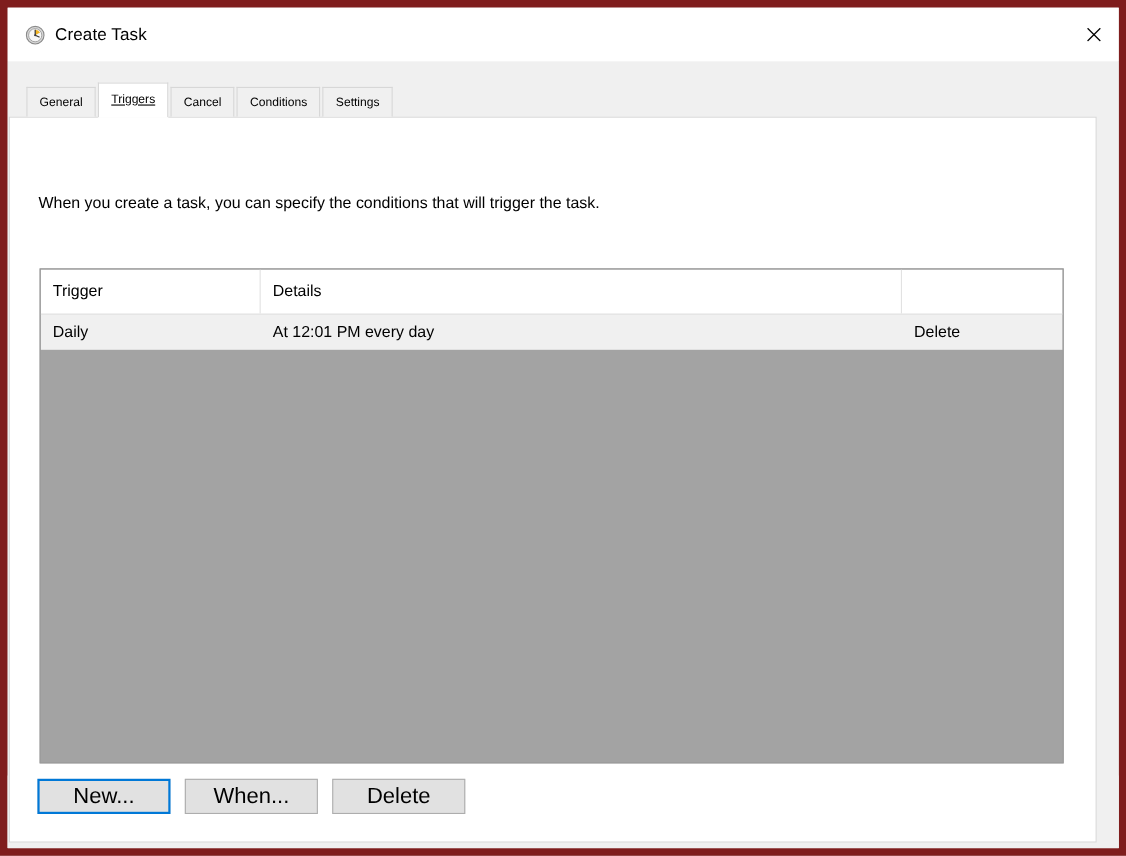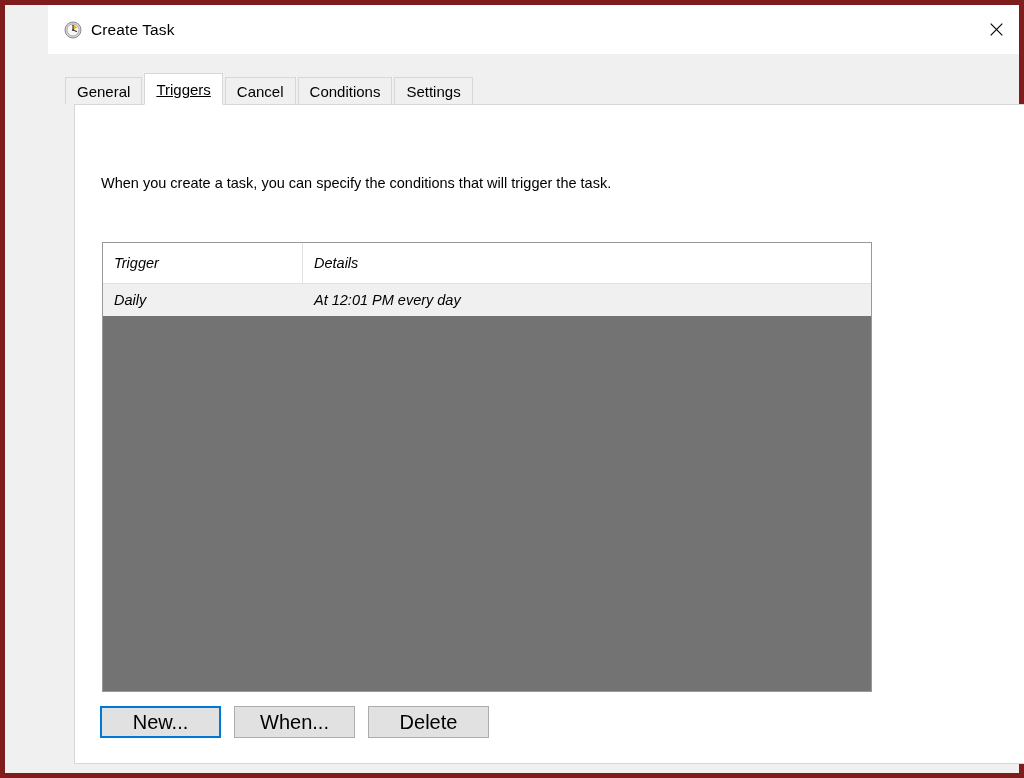--- a/index.html
+++ b/index.html
@@ -24,11 +24,10 @@
     width: 1024px;
     height: 778px;
     box-sizing: border-box;
-    border: 5px solid #7f1d1d;
+    border: 7px solid #7f1d1d;
     background: #f0f0f0;
     display: flex;
     flex-direction: column;
-    padding-left: 43px;
   }
 
   

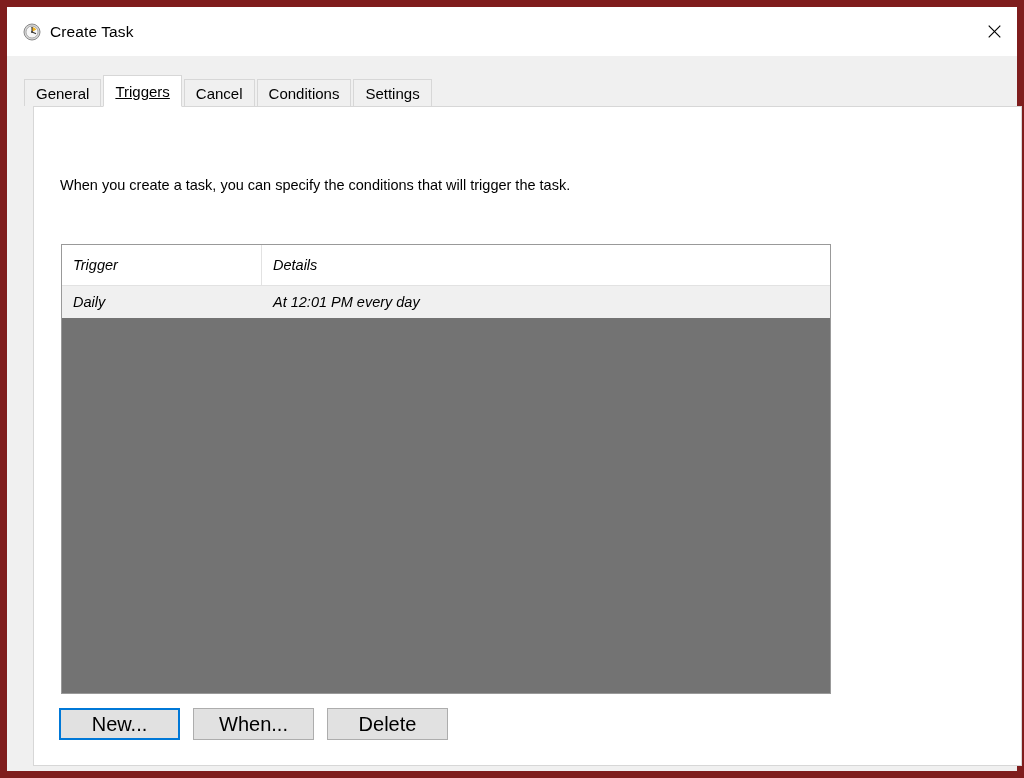--- a/index.html
+++ b/index.html
@@ -96,7 +96,7 @@
     background: #f0f0f0;
     border: 1px solid #d7d7d7;
     border-bottom: none;
-    font-size: 15px;
+    font-size: 11px;
     color: #000000;
     white-space: nowrap;
     margin-right: 2px;

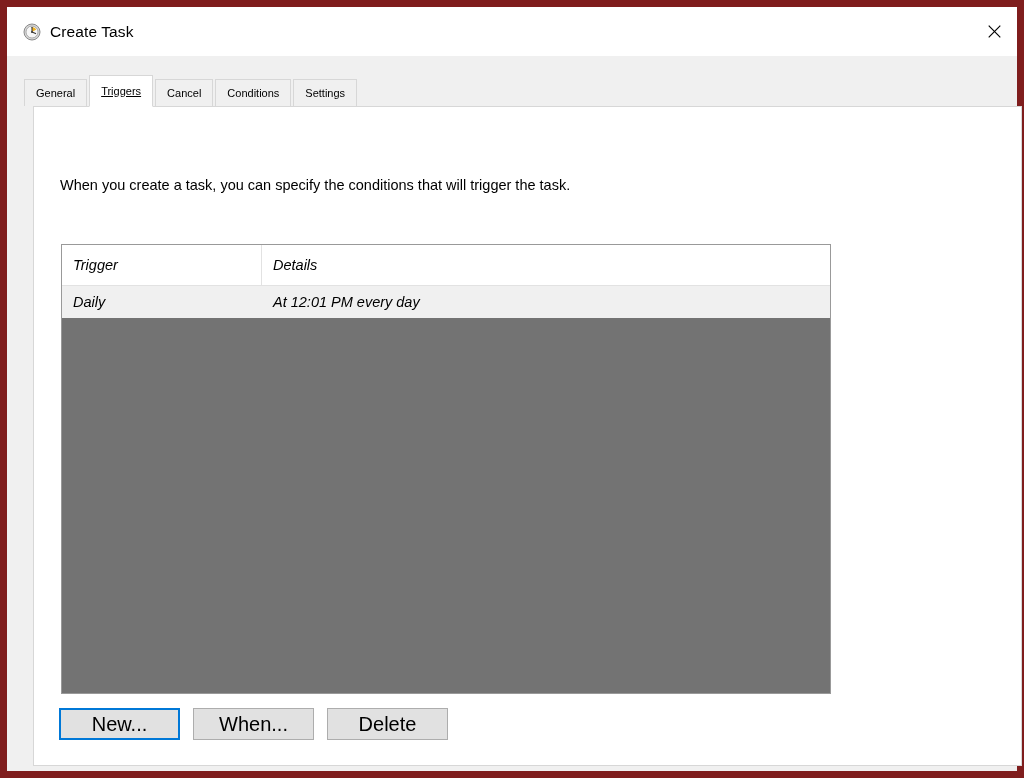--- a/index.html
+++ b/index.html
@@ -116,7 +116,7 @@
   
   .content-panel {
     position: absolute;
-    left: 26px;
+    left: 1px;
     top: 50px;
     width: 989px;
     height: 660px;

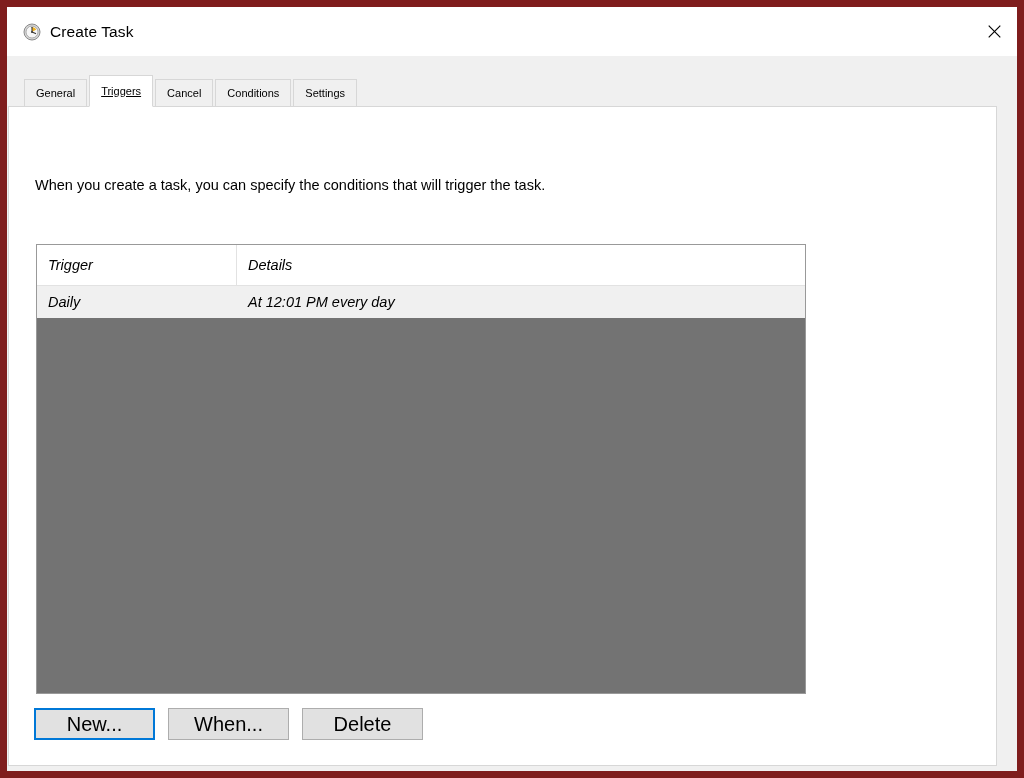--- a/index.html
+++ b/index.html
@@ -140,13 +140,12 @@
     position: absolute;
     left: 27px;
     top: 137px;
-    width: 770px;
+    width: 931px;
     height: 450px;
     box-sizing: border-box;
     border: 1px solid #999999;
-    background: #737373;
+    background: #a3a3a3;
     overflow: hidden;
-    font-style: italic;
   }
   .lv-header {
     display: flex;

